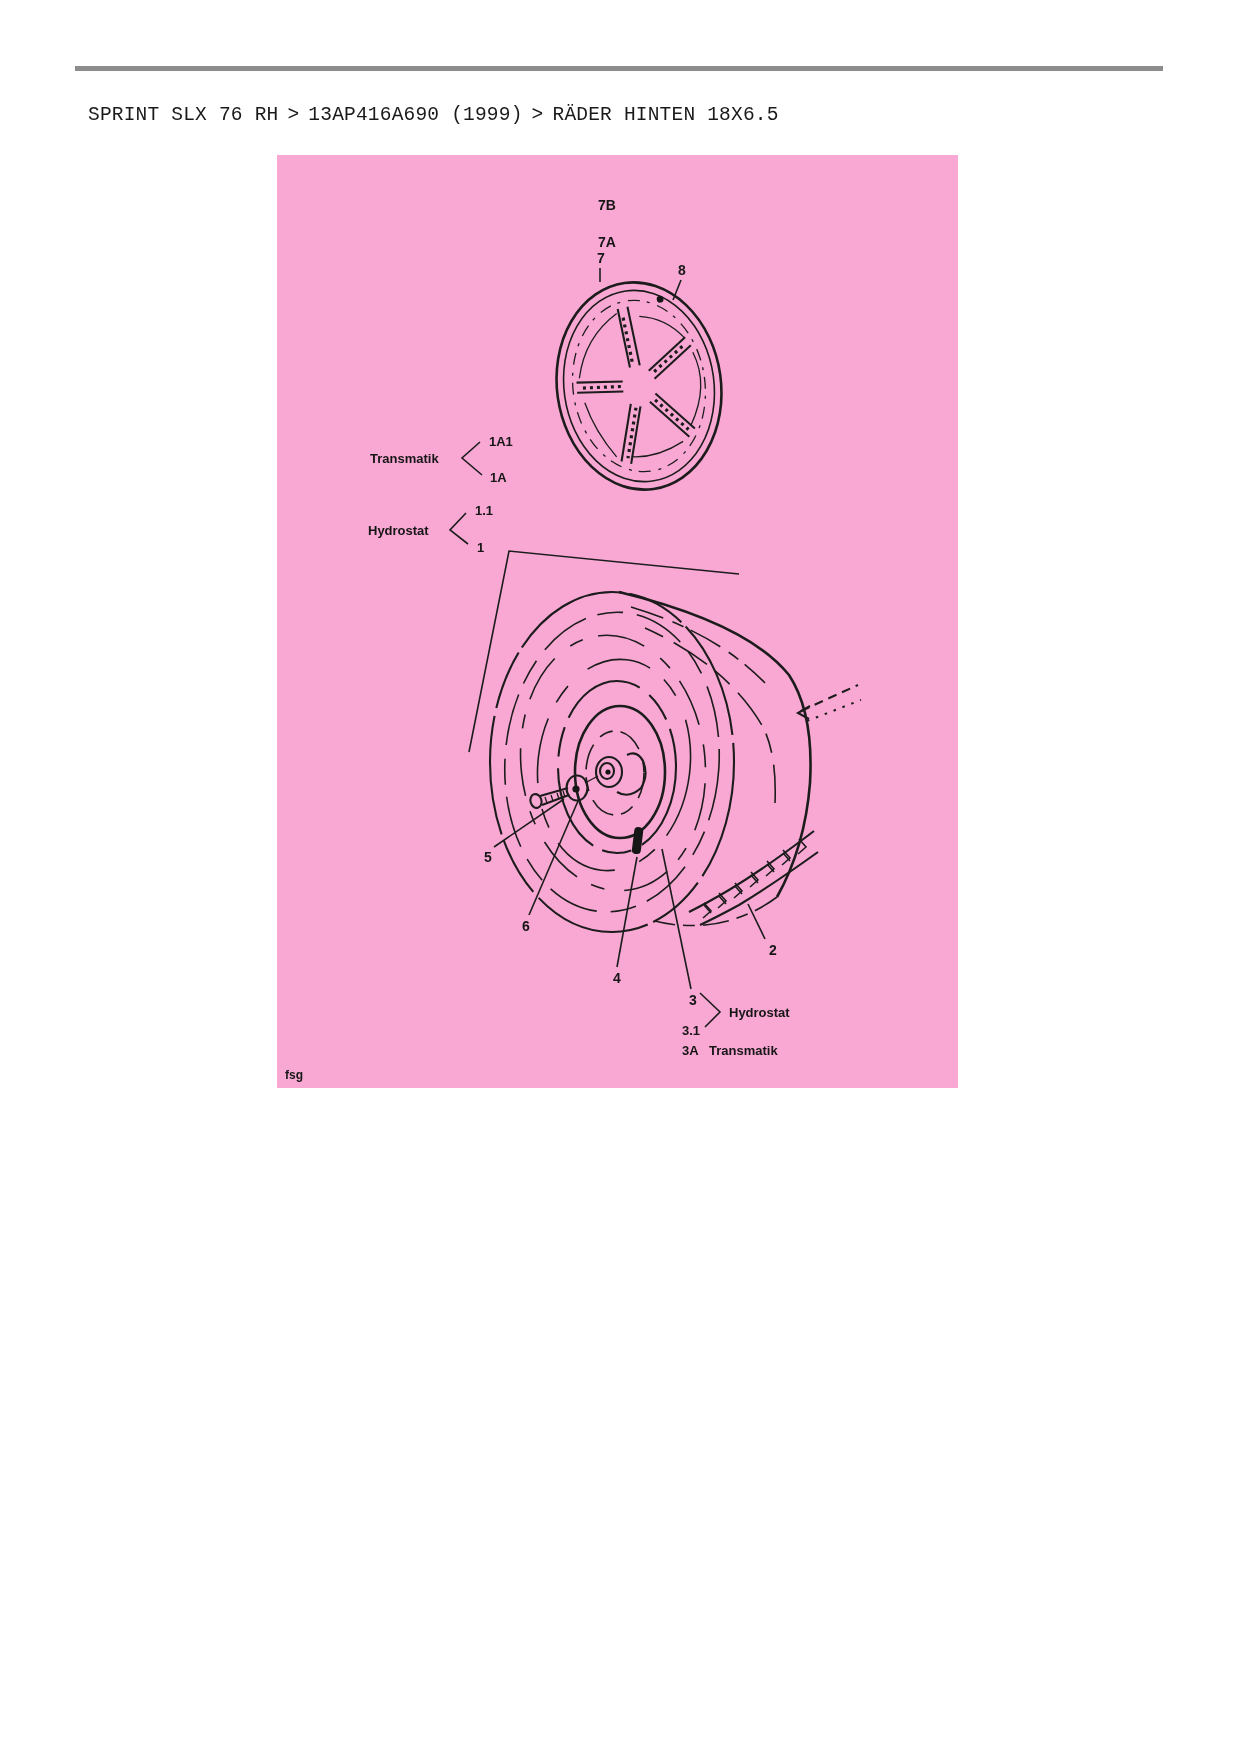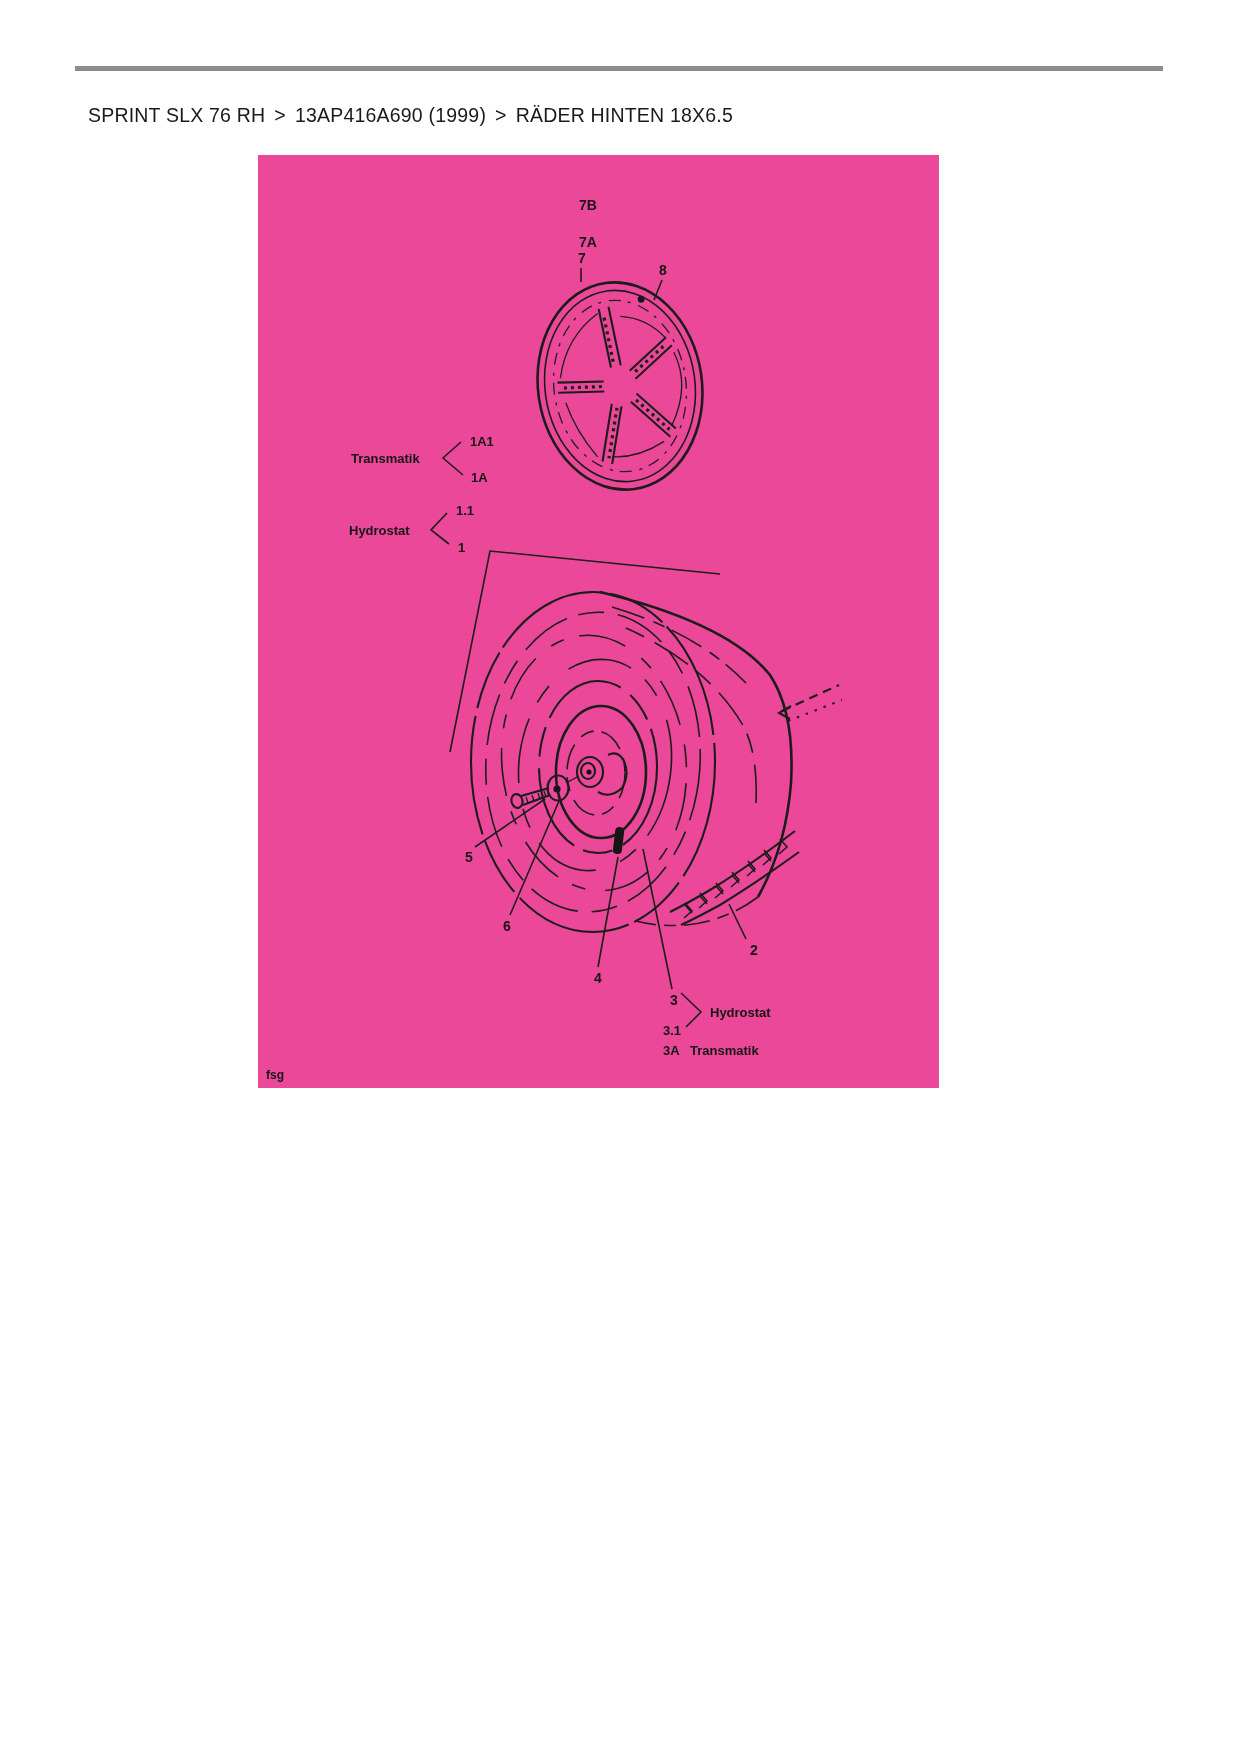--- a/index.html
+++ b/index.html
@@ -15,6 +15,7 @@
     position:absolute;left:88px;top:104px;
     font-size:19.5px;letter-spacing:0.2px;color:#1a1a1a;
     white-space:nowrap;
+    font-family:Liberation Mono, monospace;
   }
   .breadcrumb .sep{padding:0 9px;color:#1a1a1a;}
   .diagram-wrap{

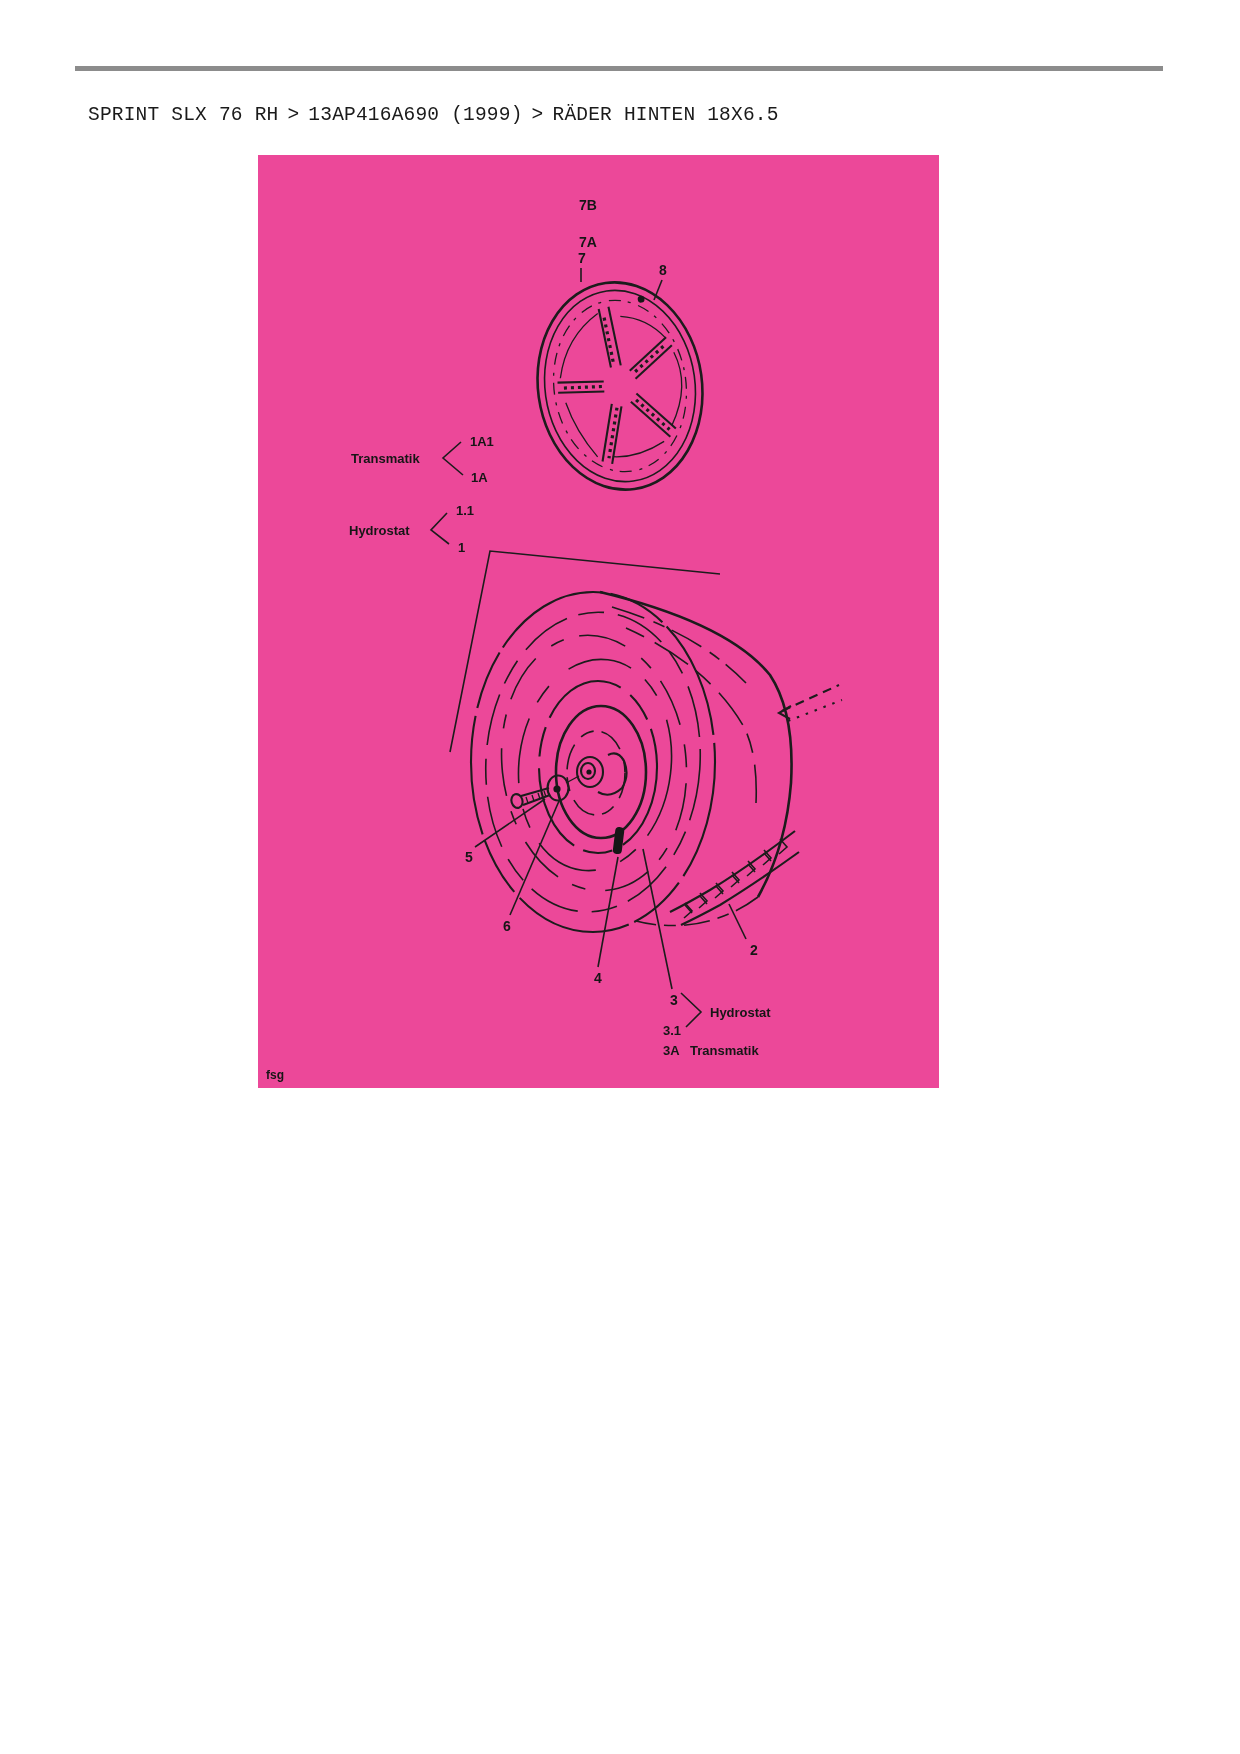--- a/index.html
+++ b/index.html
@@ -19,8 +19,8 @@
   }
   .breadcrumb .sep{padding:0 9px;color:#1a1a1a;}
   .diagram-wrap{
-    position:absolute;left:258px;top:155px;width:681px;height:933px;
-    background:#ec4899;
+    position:absolute;left:277px;top:155px;width:681px;height:933px;
+    background:#f9a8d4;
   }
   svg{display:block;}
   .ln{stroke:#1c1c1c;fill:none;}

